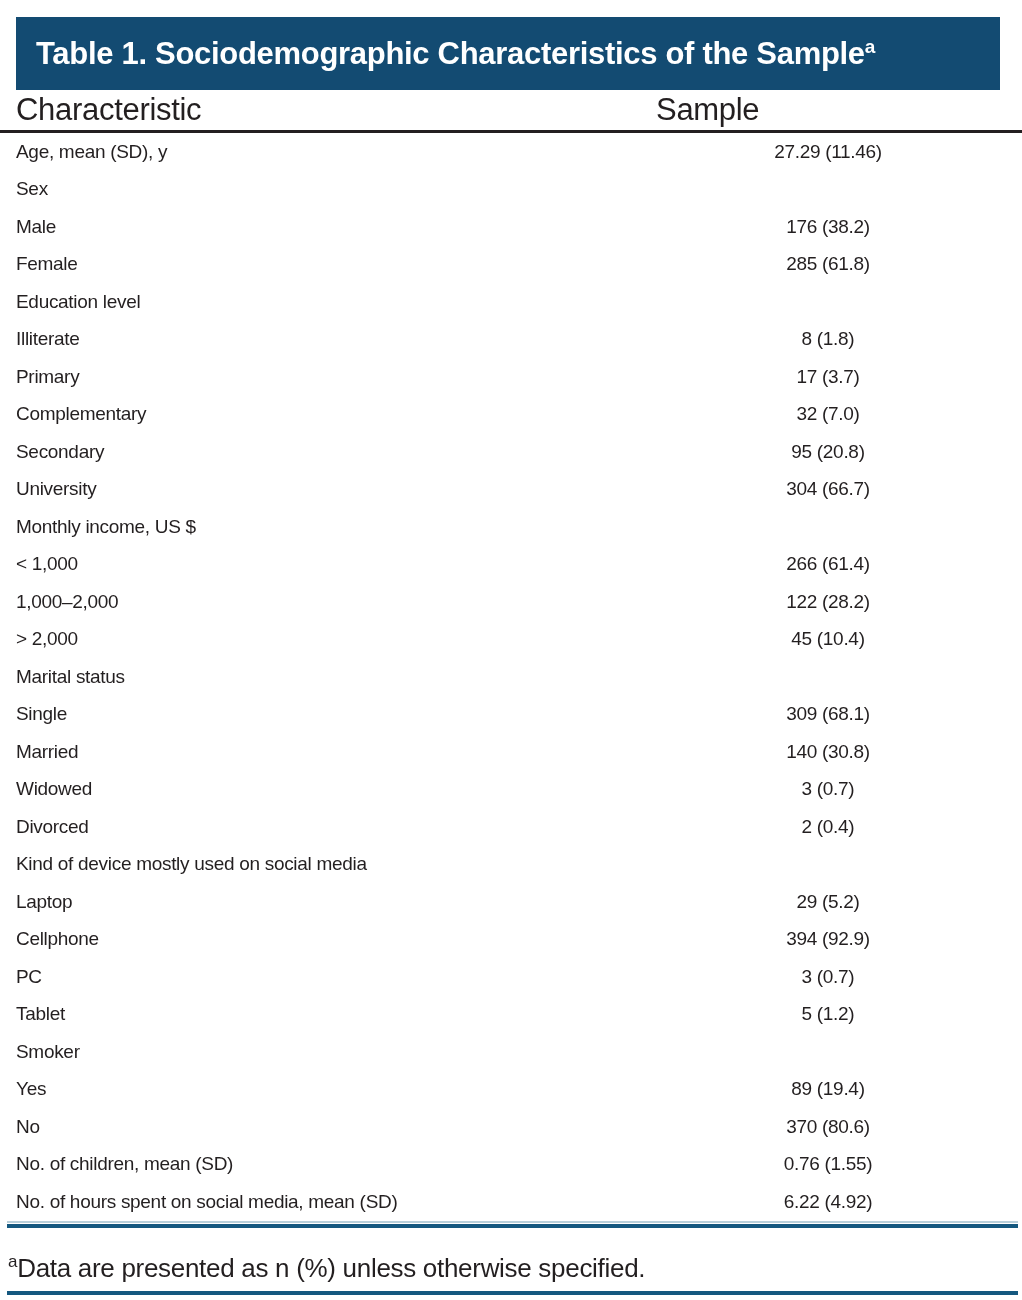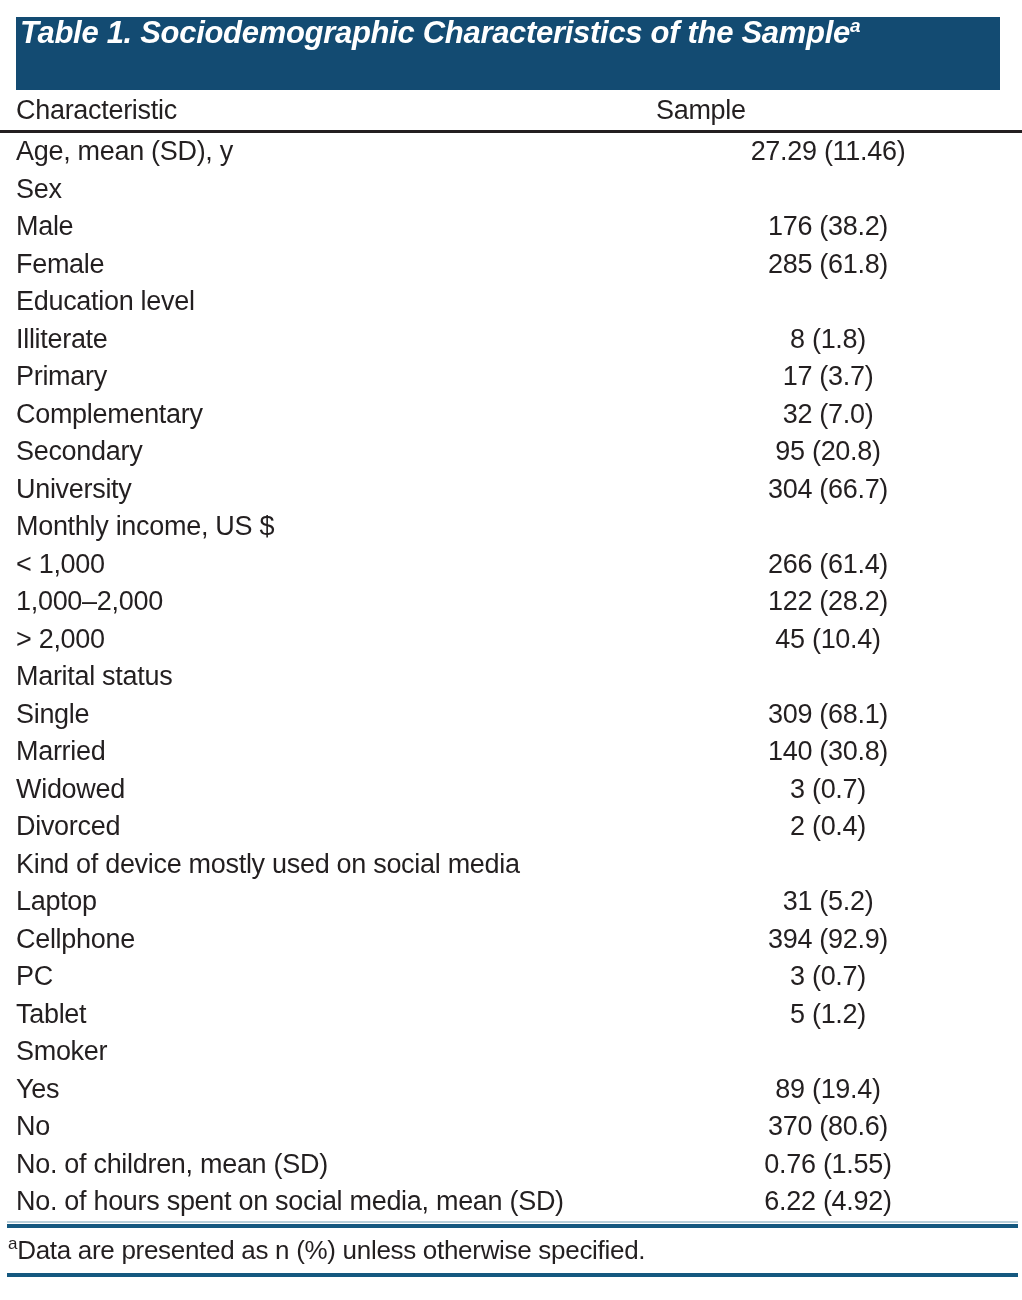--- a/index.html
+++ b/index.html
@@ -17,7 +17,7 @@
   .page{position:relative;width:1022px;height:1300px;overflow:hidden;background:#fff;}
   .title-band{
     margin:17px 22px 0 16px;width:984px;height:73px;box-sizing:border-box;
-    background:var(--navy);display:flex;padding-left:4px;font-style:italic;
+    background:var(--navy);display:flex;align-items:center;padding-left:20px;
   }
   .title{color:#ffffff;font-weight:bold;font-size:31px;letter-spacing:-0.3px;line-height:1;}
   .title sup{font-size:19px;line-height:0;vertical-align:super;}

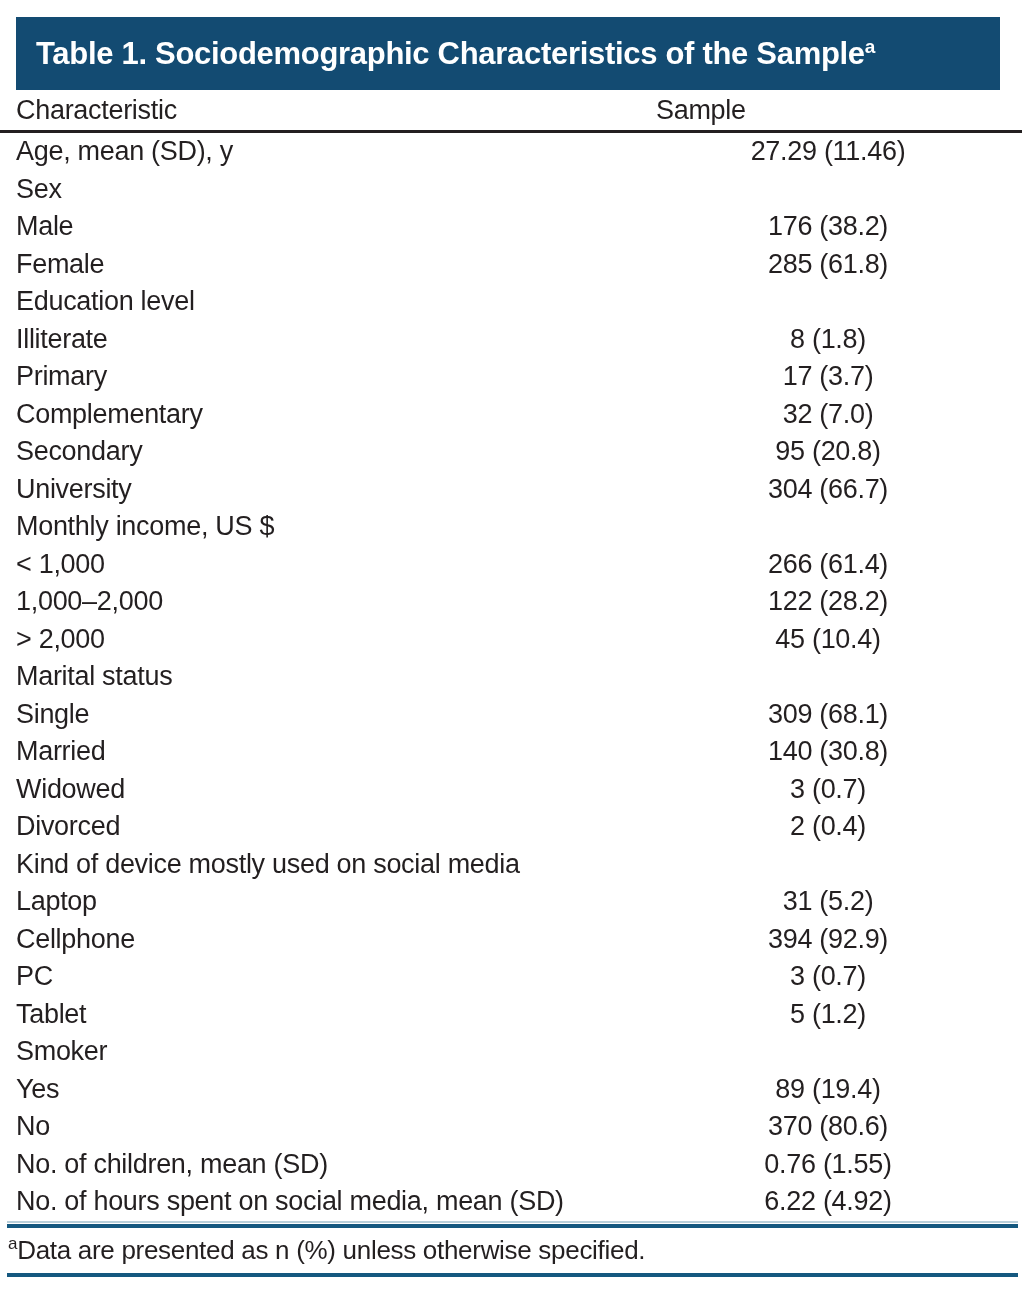--- a/index.html
+++ b/index.html
@@ -21,7 +21,7 @@
   }
   .title{color:#ffffff;font-weight:bold;font-size:31px;letter-spacing:-0.3px;line-height:1;}
   .title sup{font-size:19px;line-height:0;vertical-align:super;}
-  .col-header{display:flex;align-items:center;height:40px;font-size:27px;letter-spacing:-0.3px;}
+  .col-header{display:flex;align-items:center;height:40px;font-size:31px;letter-spacing:-0.3px;}
   .col-left{flex:1;padding-left:16px;}
   .col-right{width:344px;margin-right:22px;text-align:left;}
   .rule-black{height:3px;background:var(--text);width:1022px;}

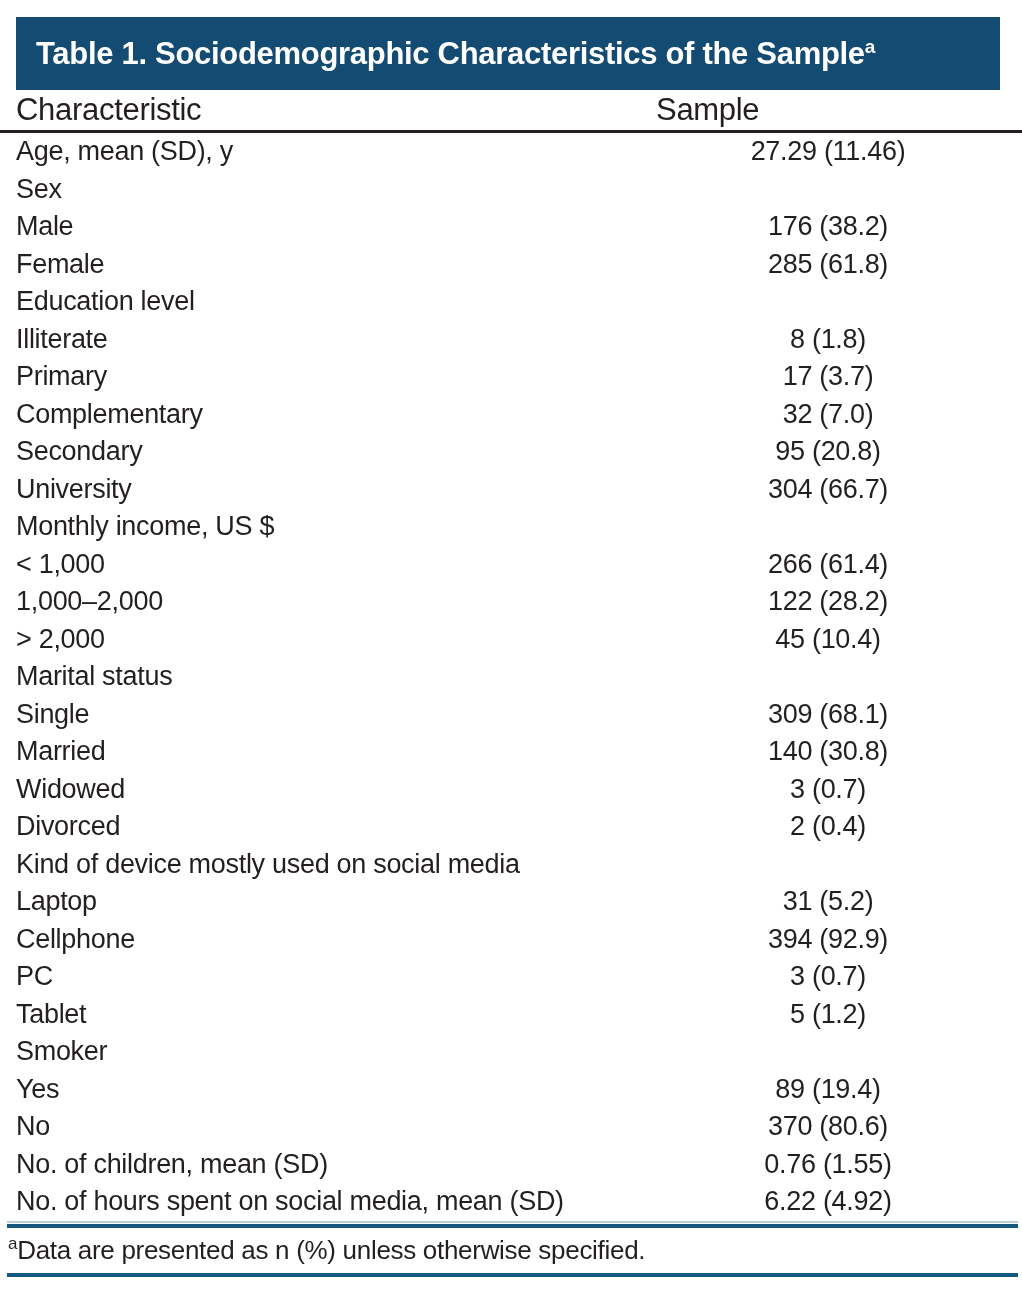--- a/index.html
+++ b/index.html
@@ -26,7 +26,7 @@
   .col-right{width:344px;margin-right:22px;text-align:left;}
   .rule-black{height:3px;background:var(--text);width:1022px;}
   .tbody{width:1022px;}
-  .row{display:flex;align-items:center;height:37.5px;font-size:27px;letter-spacing:-0.3px;}
+  .row{display:flex;align-items:center;height:37.5px;font-size:19px;letter-spacing:-0.3px;}
   .cell-label{flex:1;padding-left:16px;white-space:nowrap;overflow:hidden;}
   .cell-label.indent{}
   .cell-value{width:344px;margin-right:22px;text-align:center;white-space:nowrap;}

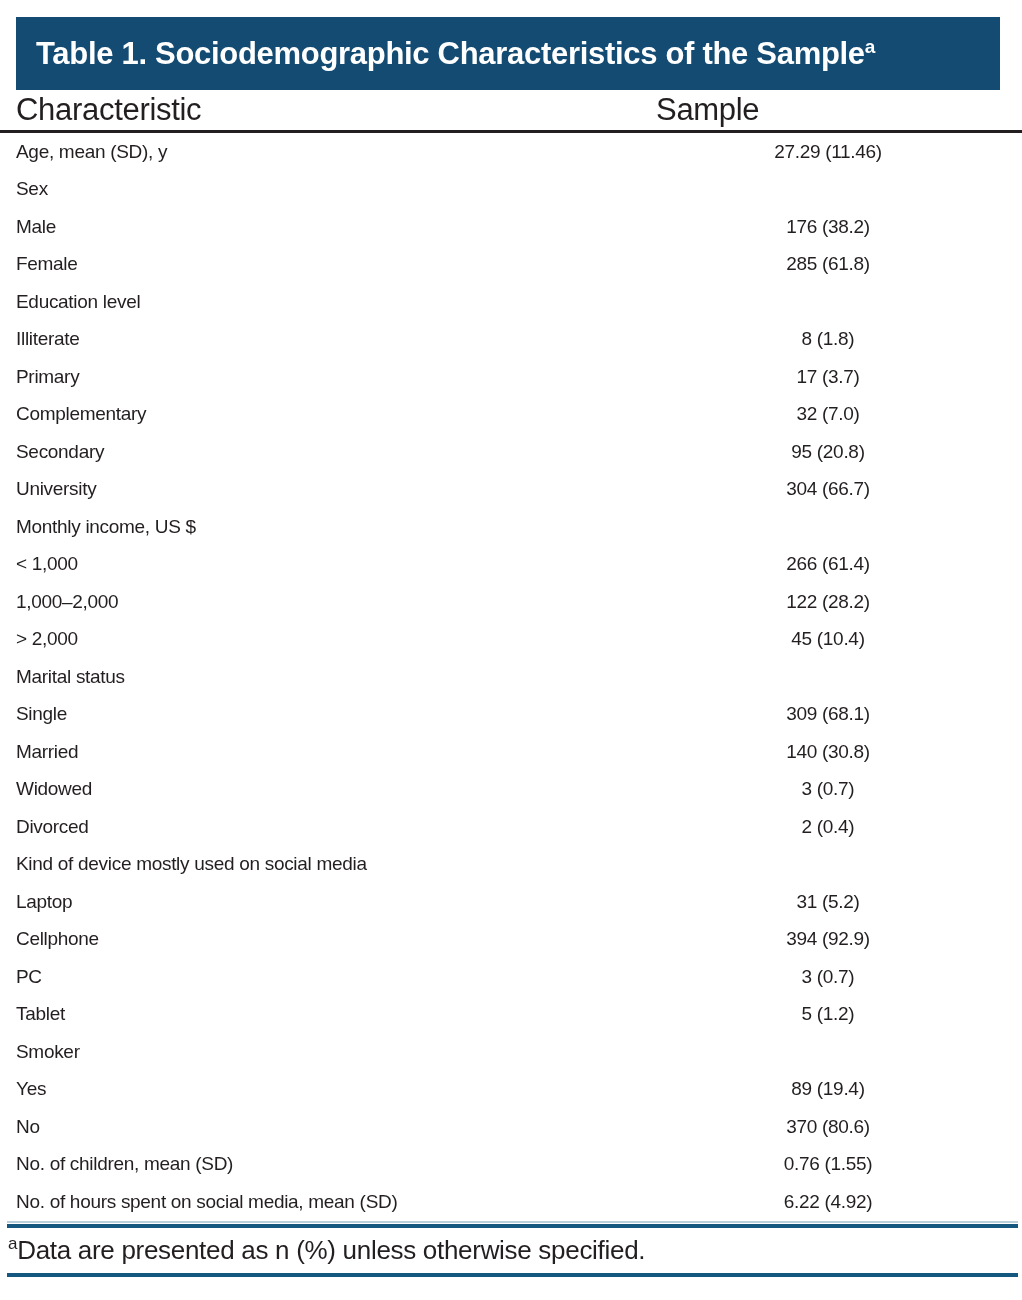--- a/index.html
+++ b/index.html
@@ -157,7 +157,7 @@
 
   <div class="row">
     <div class="cell-label indent">Laptop</div>
-    <div class="cell-value">31 (5.2)</div>
+    <div class="cell-value">29 (5.2)</div>
   </div>
 
   <div class="row">

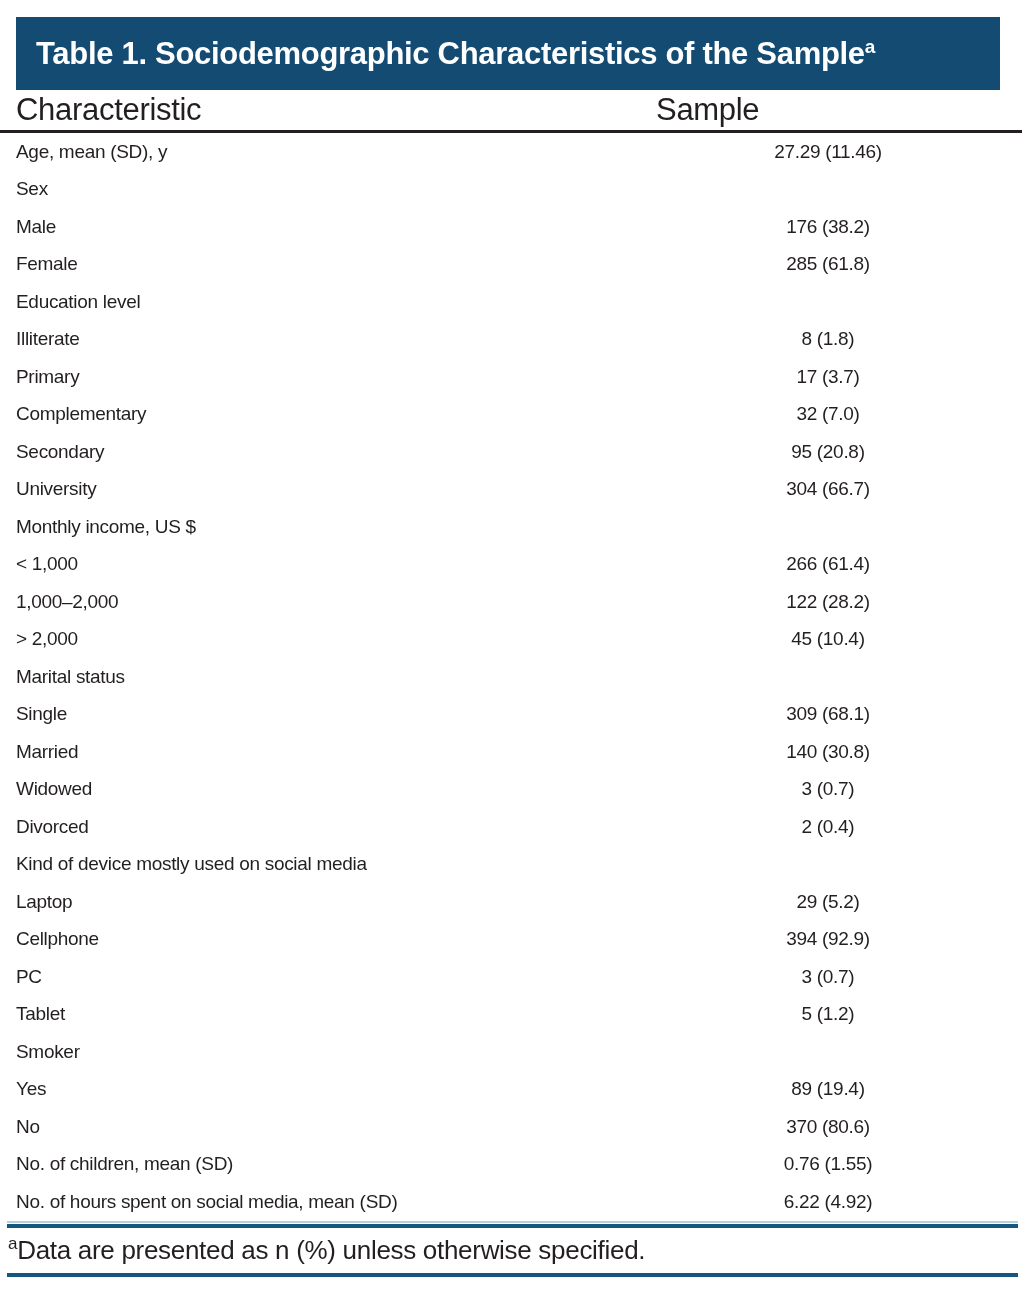--- a/index.html
+++ b/index.html
@@ -34,7 +34,7 @@
   .rule-gap{height:1px;background:#ffffff;margin-left:7px;width:1011px;}
   .rule-blue{height:4px;background:var(--blue);margin-left:7px;width:1011px;}
   .footnote{
-    padding:7px 0 8px 8px;font-size:26px;letter-spacing:-0.3px;line-height:30px;
+    padding:25px 0 8px 8px;font-size:26px;letter-spacing:-0.3px;line-height:30px;
   }
   .footnote sup{font-size:17px;line-height:0;vertical-align:super;}
 </style>

